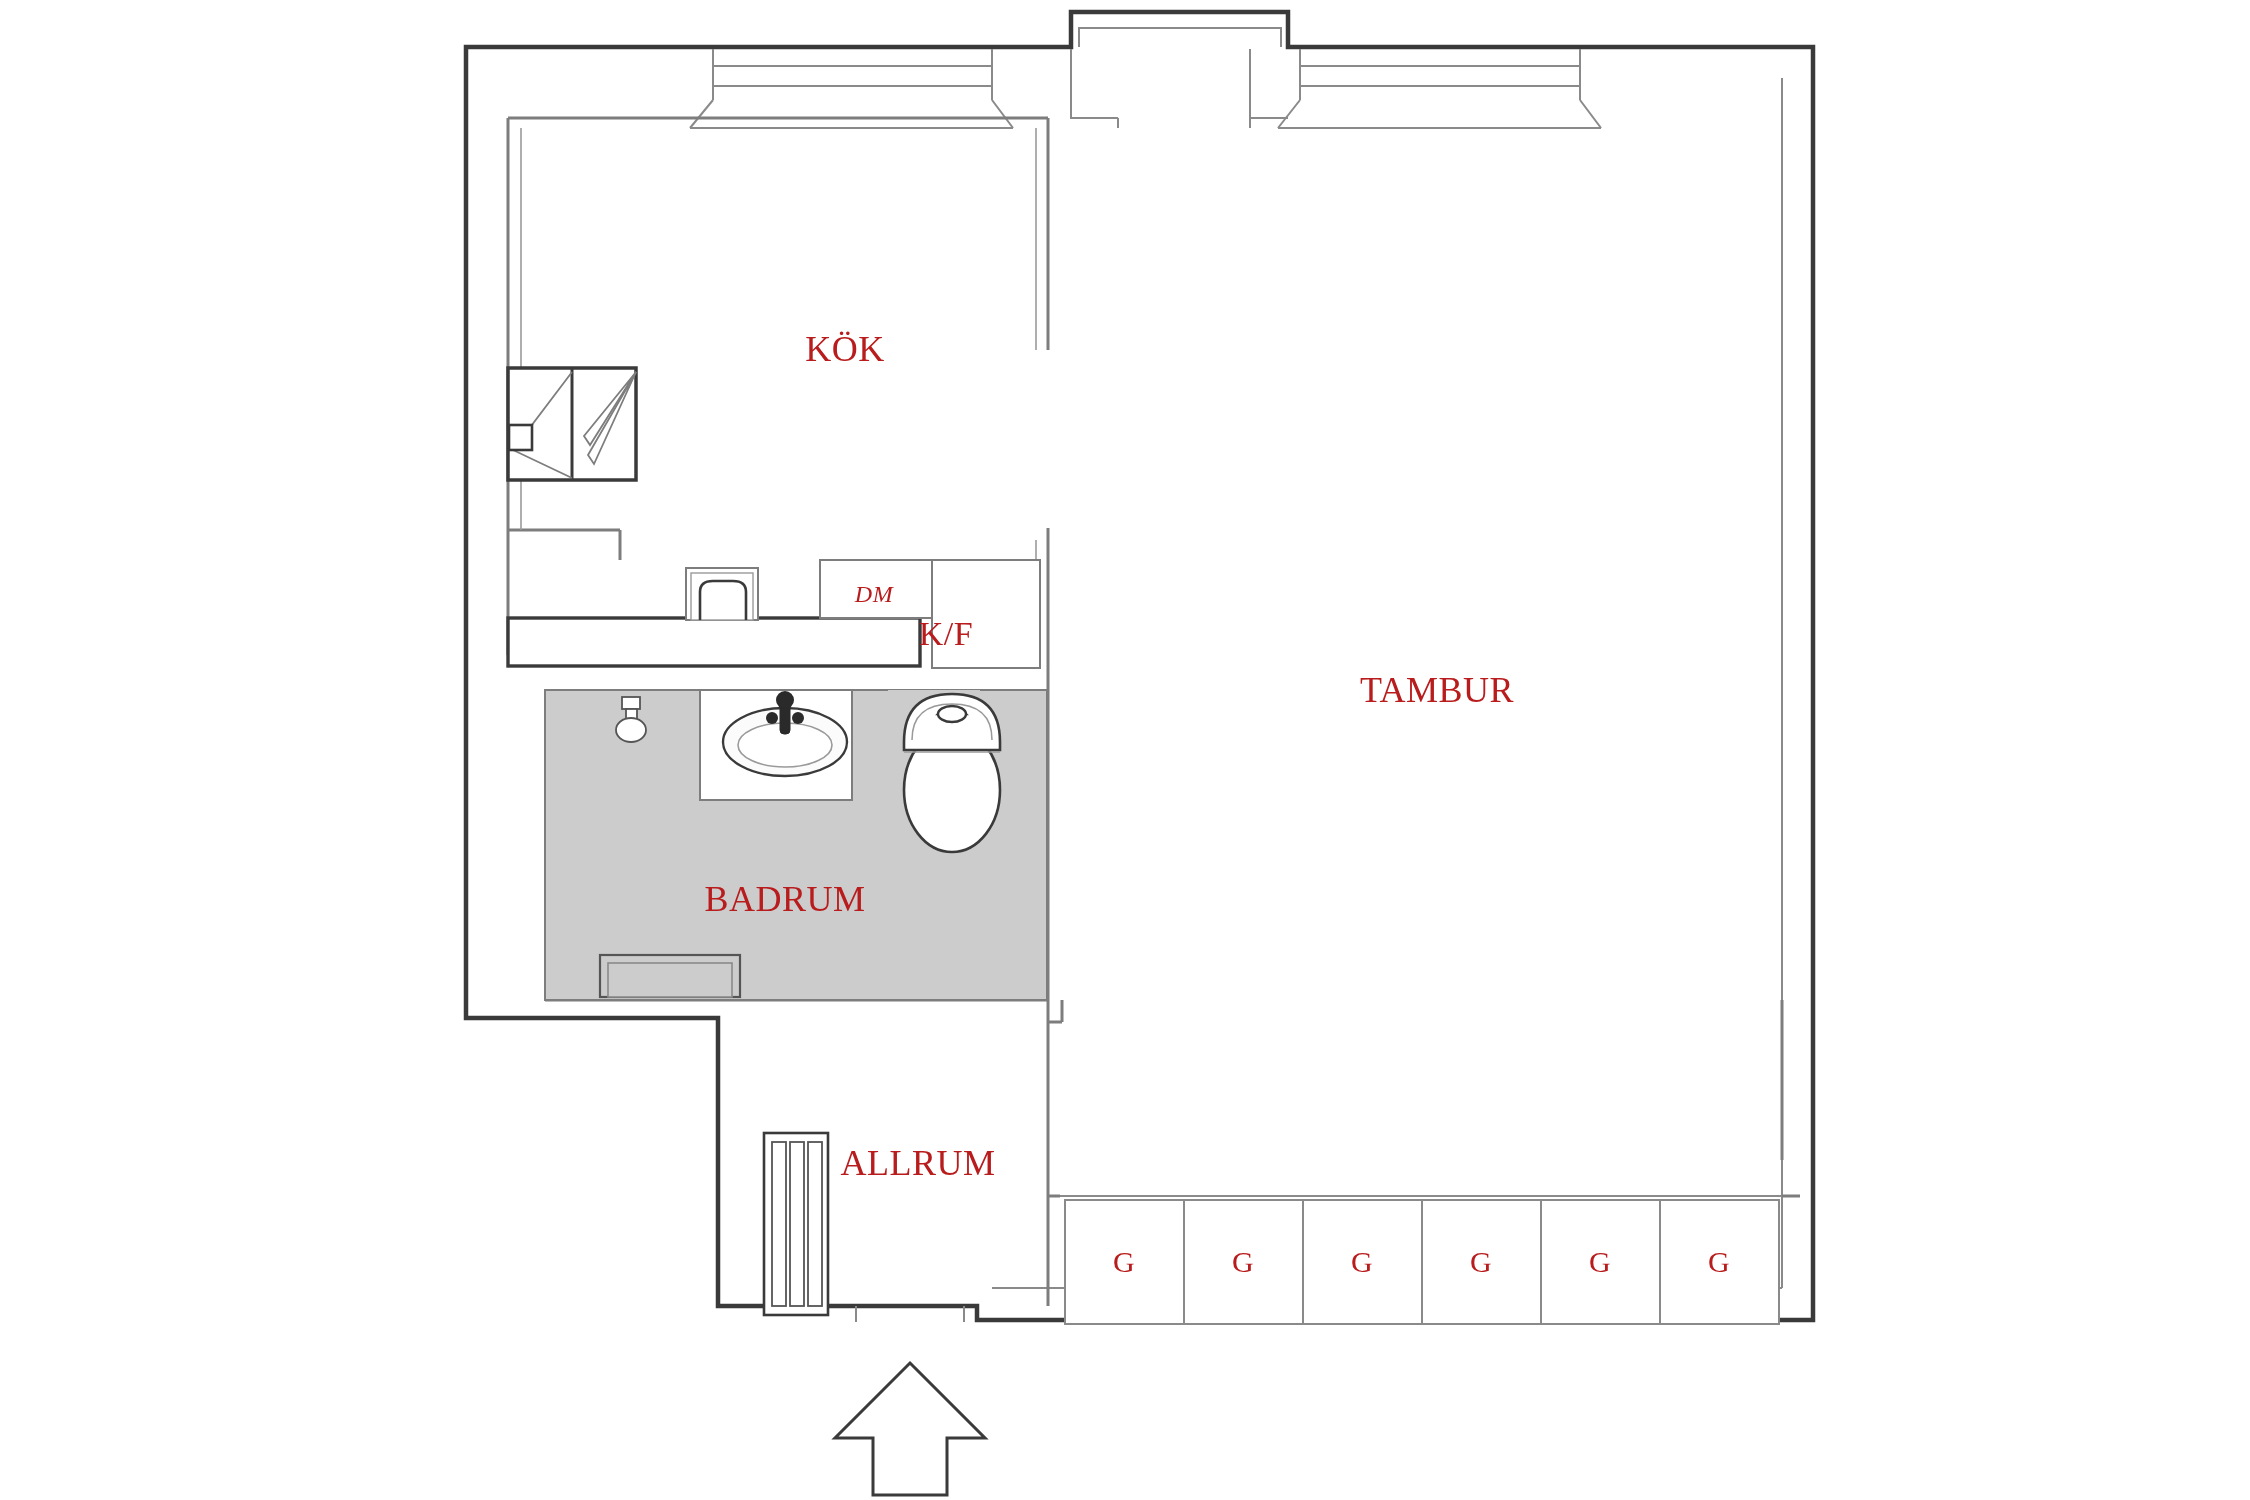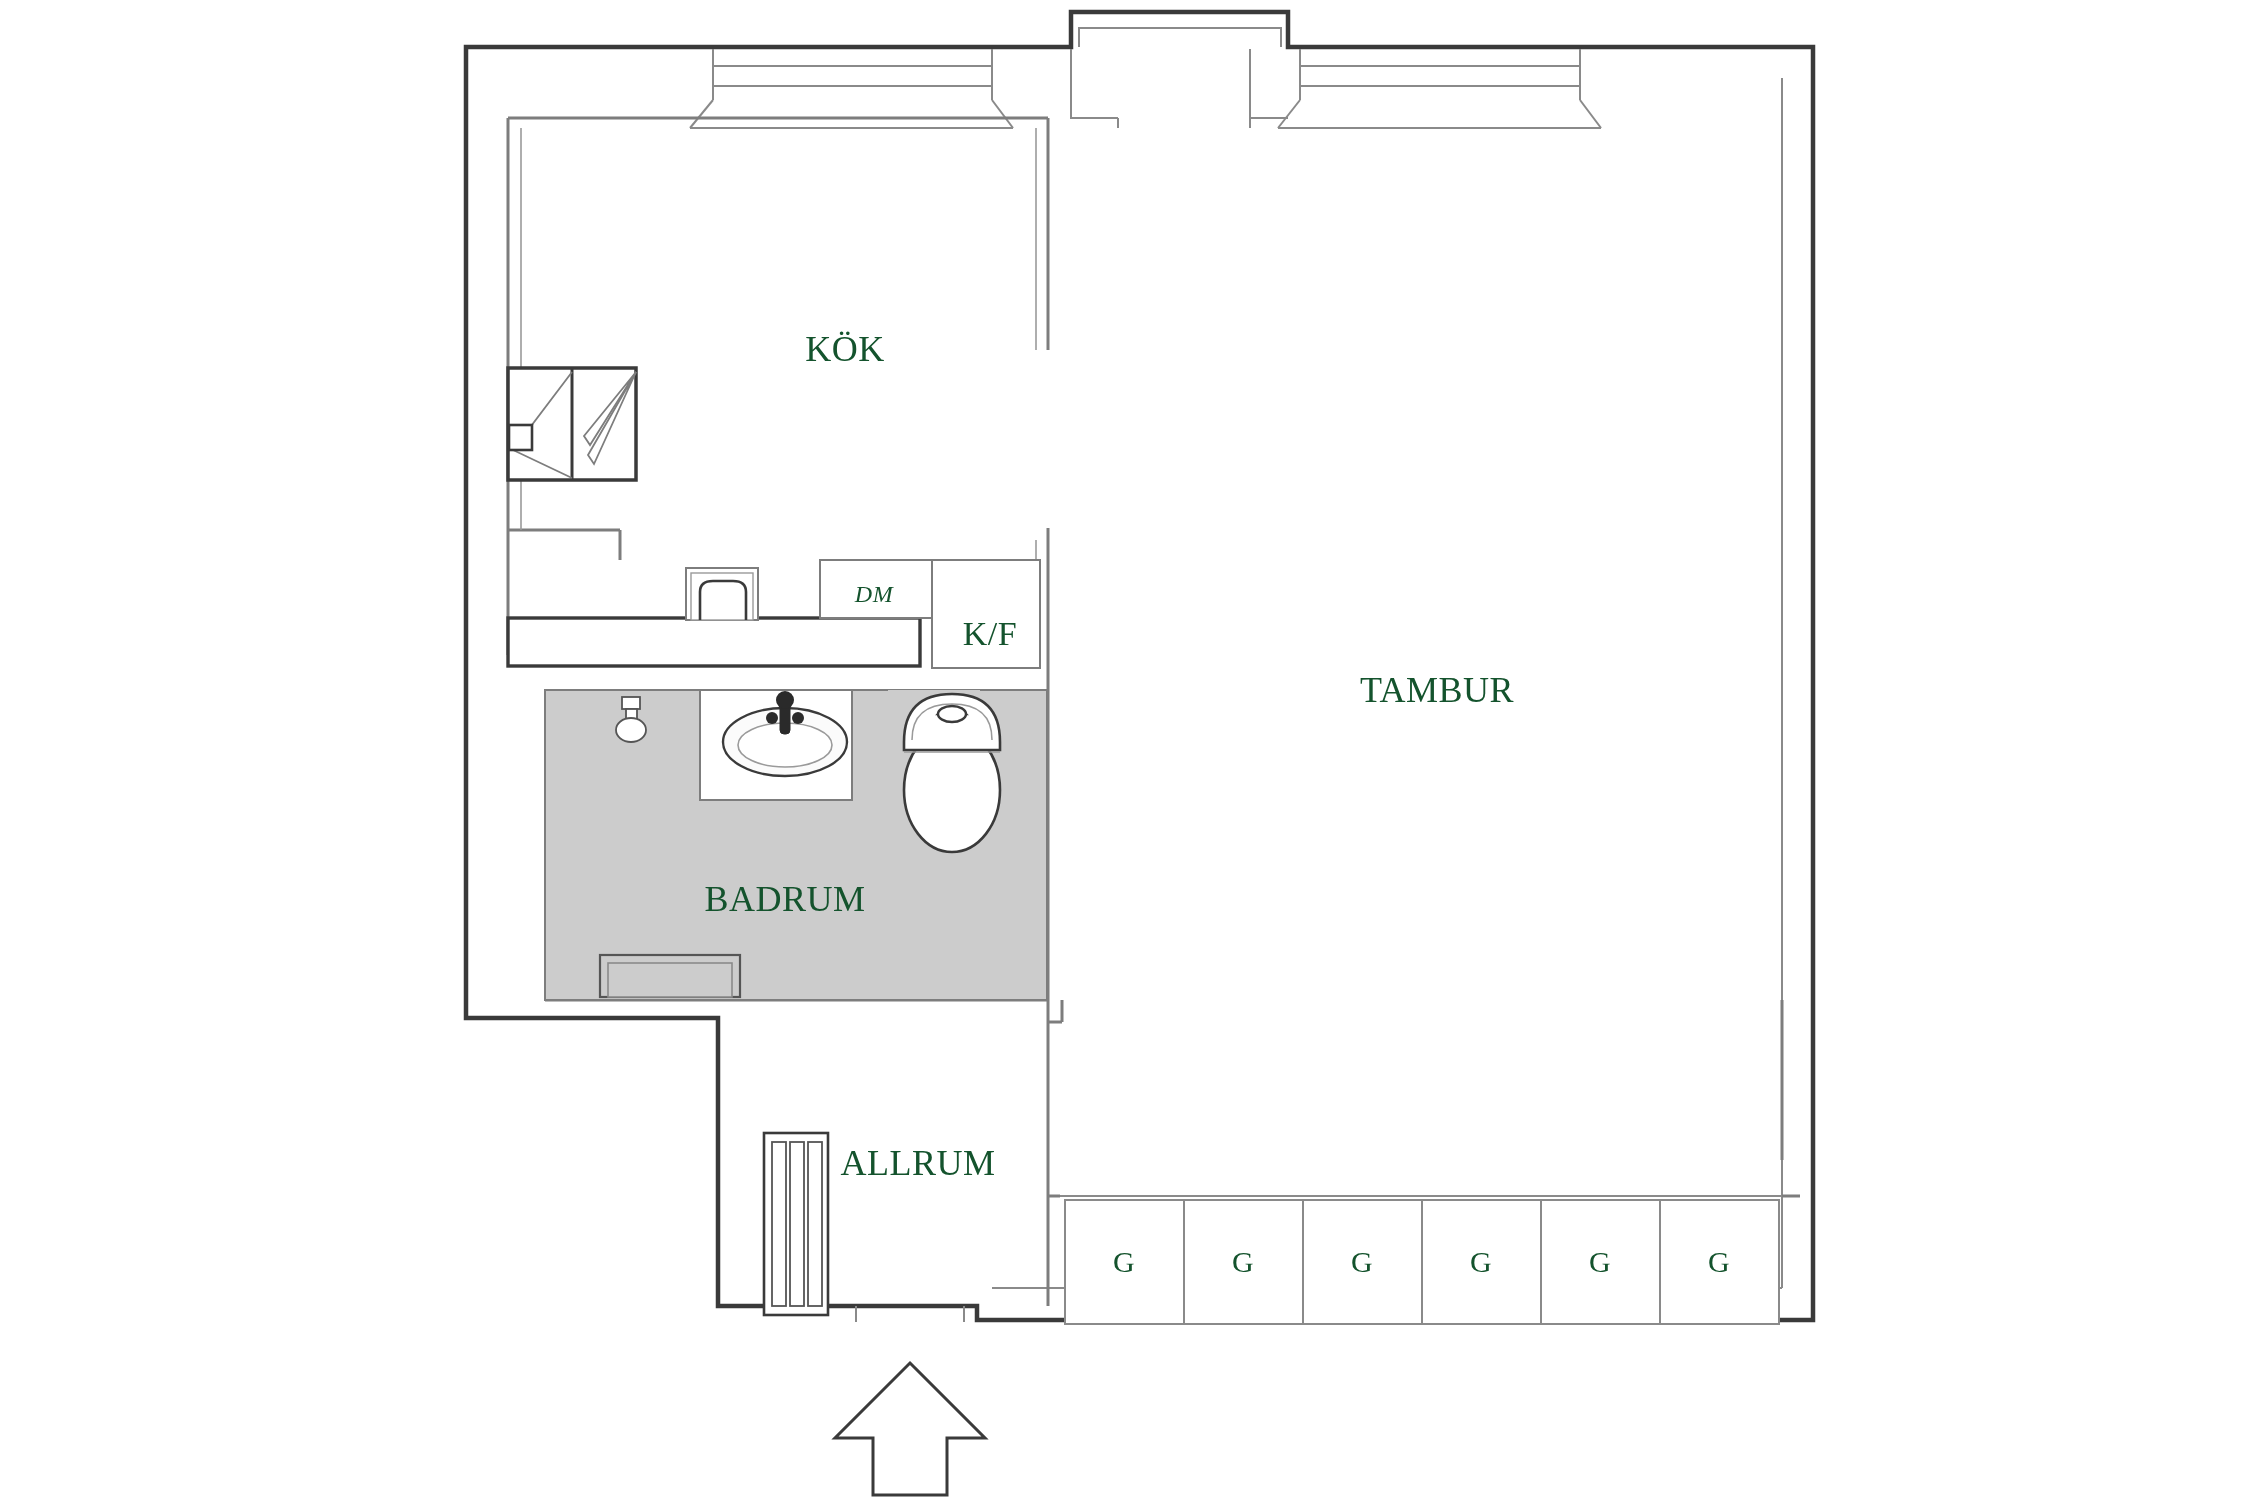--- a/index.html
+++ b/index.html
@@ -31,7 +31,7 @@
   .room-label {
     position: absolute;
     font-family: "Liberation Serif", "DejaVu Serif", serif;
-    color: #14532d;
+    color: #b91c1c;
     white-space: nowrap;
     letter-spacing: 0.5px;
     transform: translate(-50%, -50%);

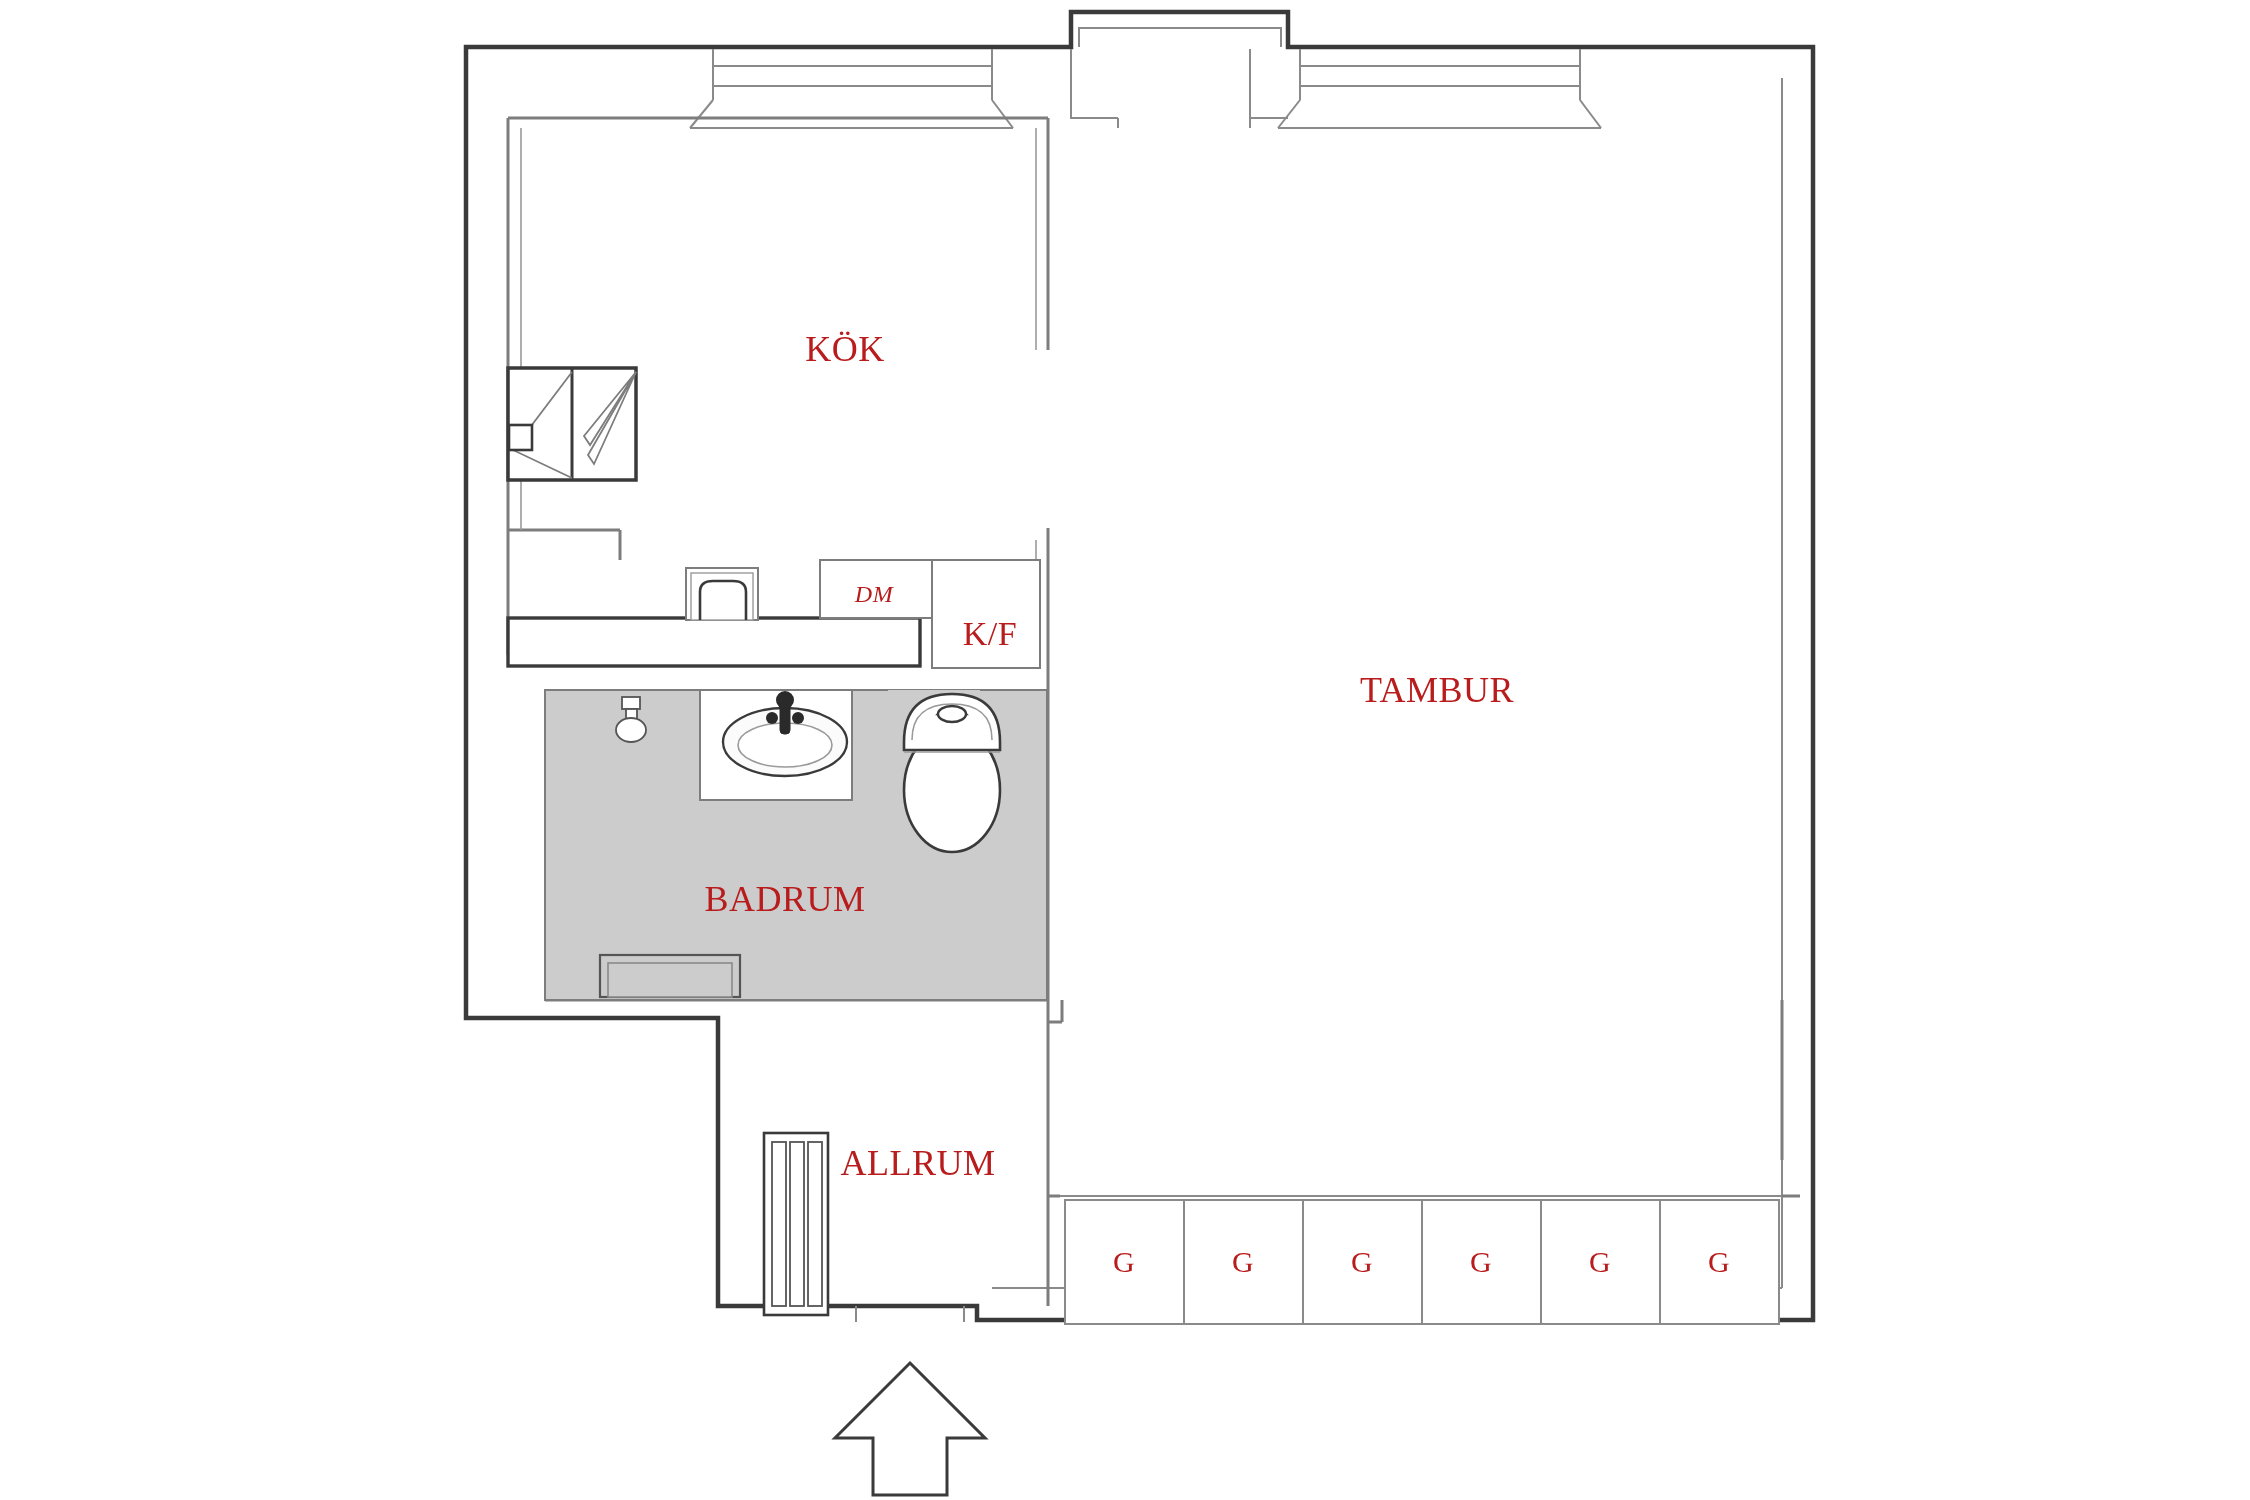--- a/index.html
+++ b/index.html
@@ -256,7 +256,7 @@
 
   <div class="room-label lbl-dm" style="left:874px; top:594px;">DM</div>
 
-  <div class="room-label lbl-kf" style="left:990px; top:634px;">K/F</div>
+  <div class="room-label lbl-kf" style="left:946px; top:634px;">K/F</div>
 
   <div class="room-label lbl-g" style="left:1124px; top:1262px;">G</div>
   <div class="room-label lbl-g" style="left:1243px; top:1262px;">G</div>

